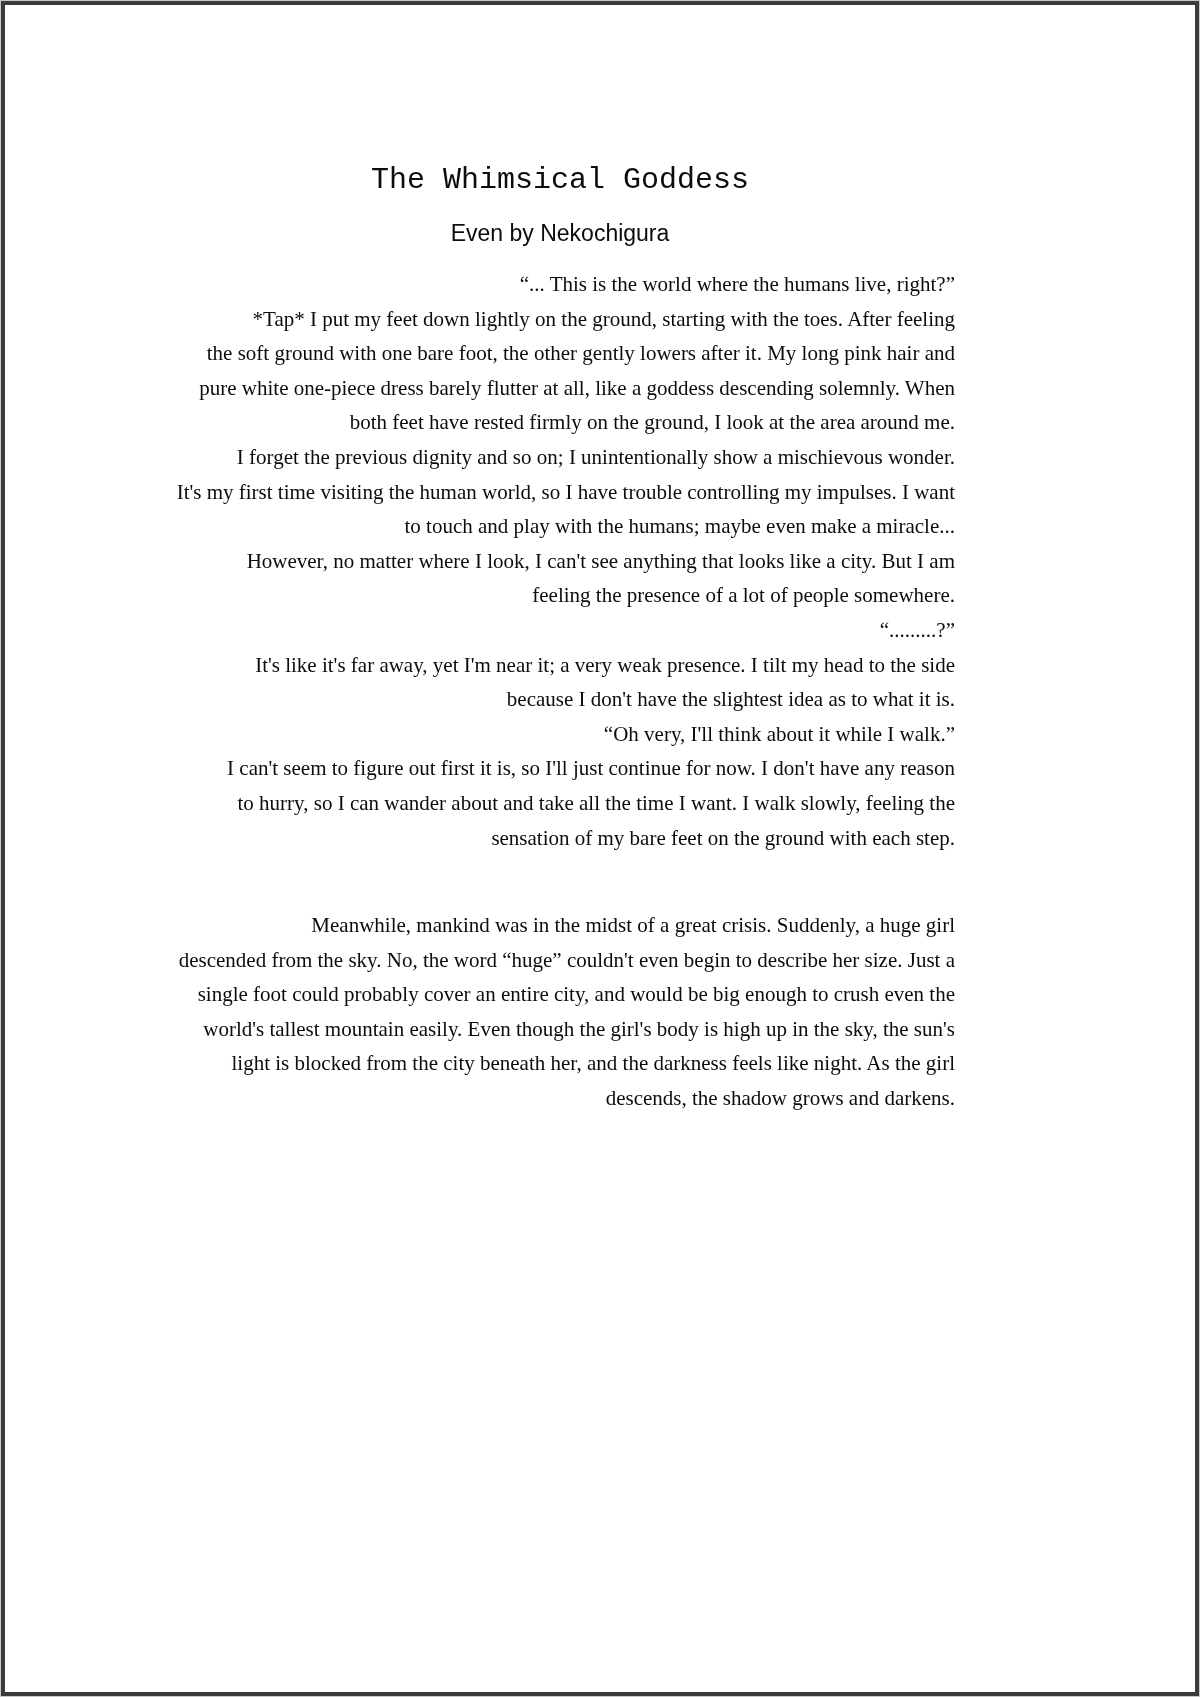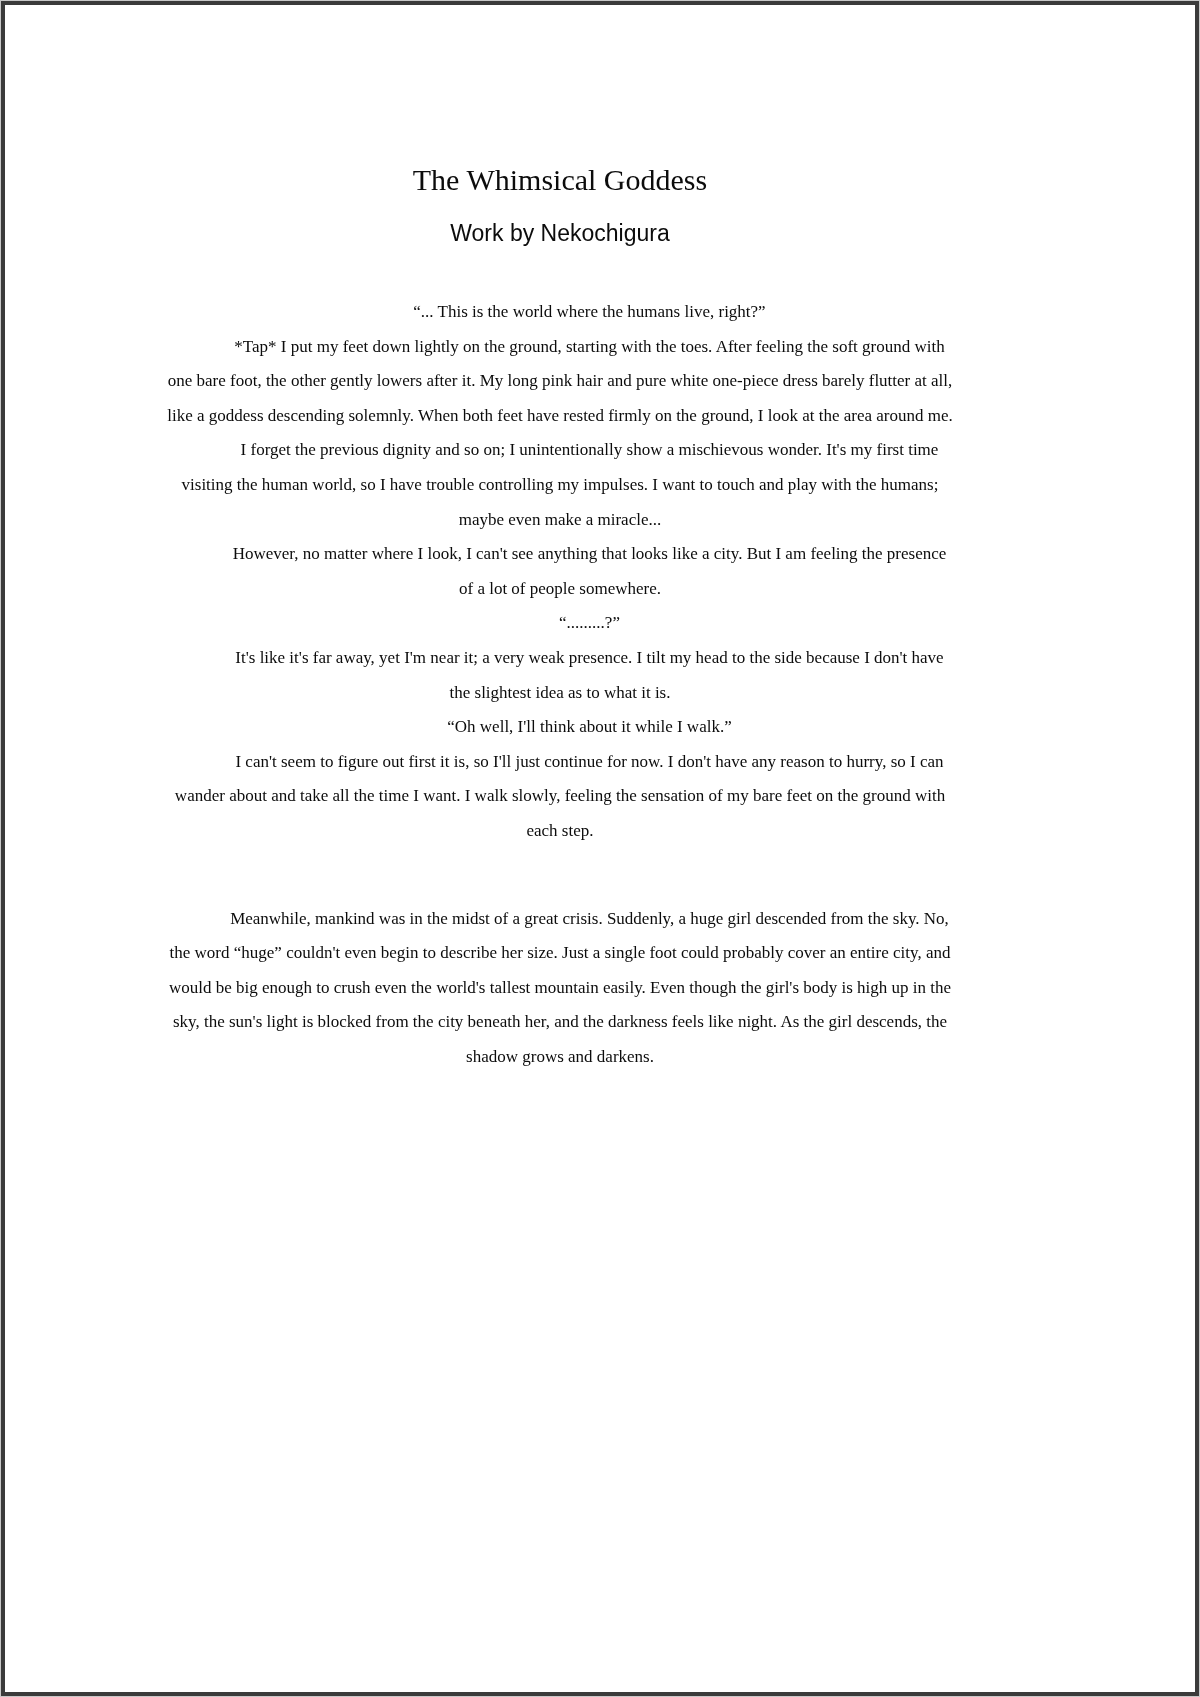--- a/index.html
+++ b/index.html
@@ -28,7 +28,7 @@
     color: #0c0c0c;
   }
   .doc-title {
-    font-family: Liberation Serif, serif;
+    font-family: Liberation Mono, monospace;
     font-weight: normal;
     font-size: 30px;
     line-height: 30px;

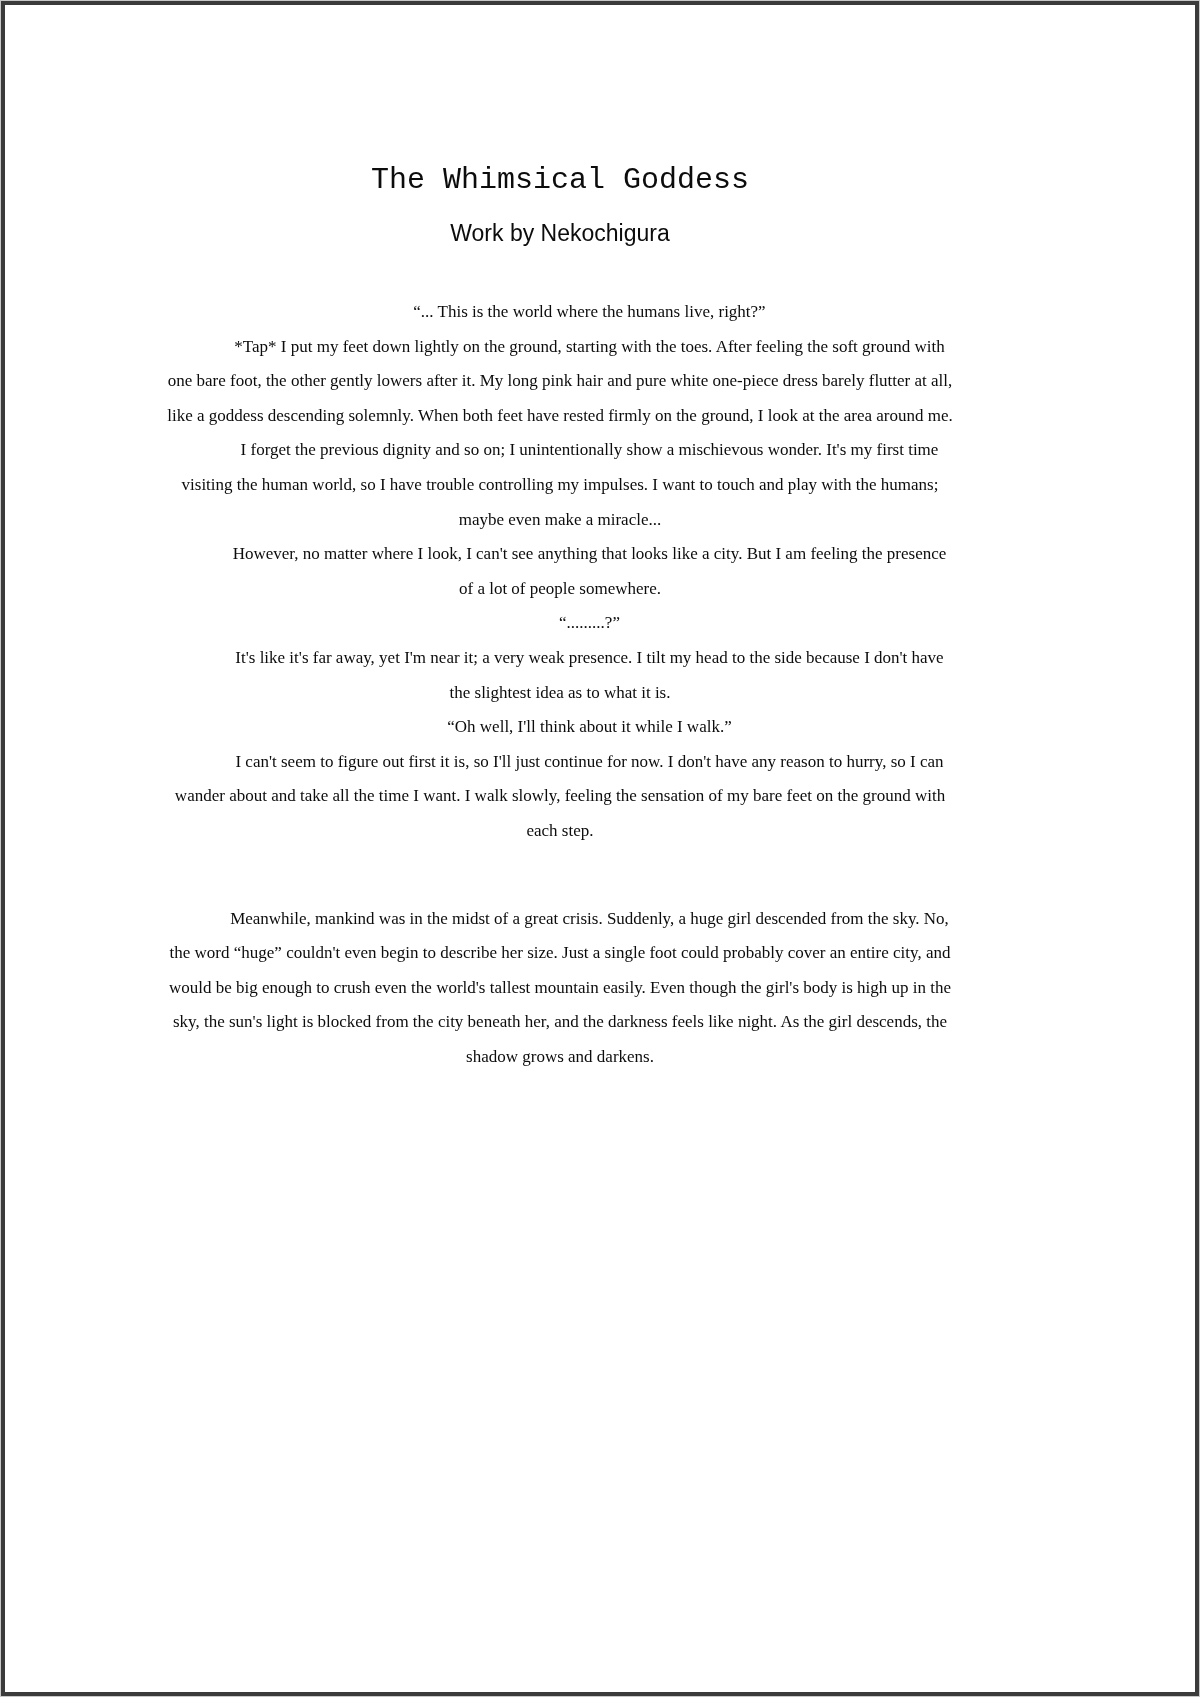--- a/index.html
+++ b/index.html
@@ -67,7 +67,7 @@
 
       <h1 class="doc-title">The Whimsical Goddess</h1>
 
-      <h2 class="doc-subtitle">Work by Nekochigura</h2>
+      <h2 class="doc-subtitle">Even by Nekochigura</h2>
 
       <div class="body-text">
         <p>“... This is the world where the humans live, right?”</p>

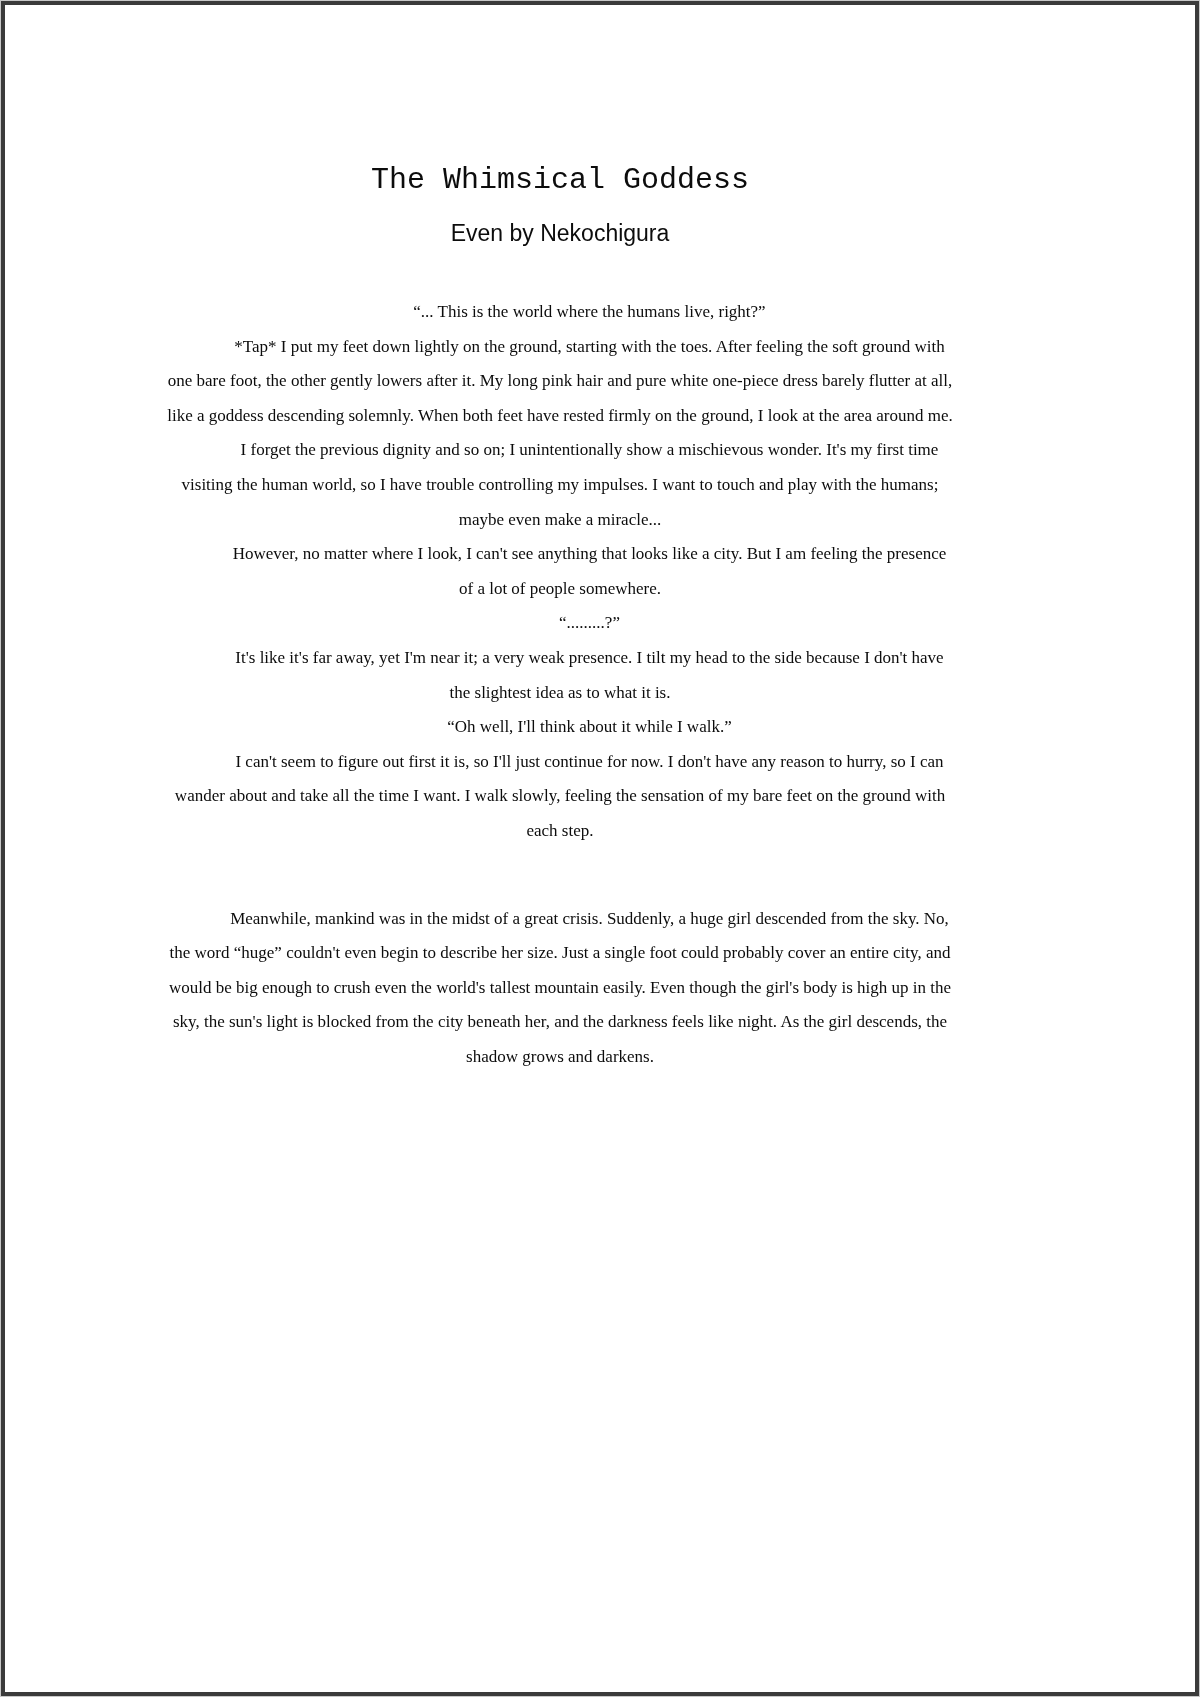--- a/index.html
+++ b/index.html
@@ -44,11 +44,11 @@
     margin: 27px 0 0 0;
   }
   .body-text {
-    margin-top: 50px;
+    margin-top: 22px;
     font-family: "Liberation Serif", serif;
-    font-size: 17px;
+    font-size: 21px;
     line-height: 34.6px;
-    text-align: center;
+    text-align: right;
   }
   .body-text p {
     margin: 0;

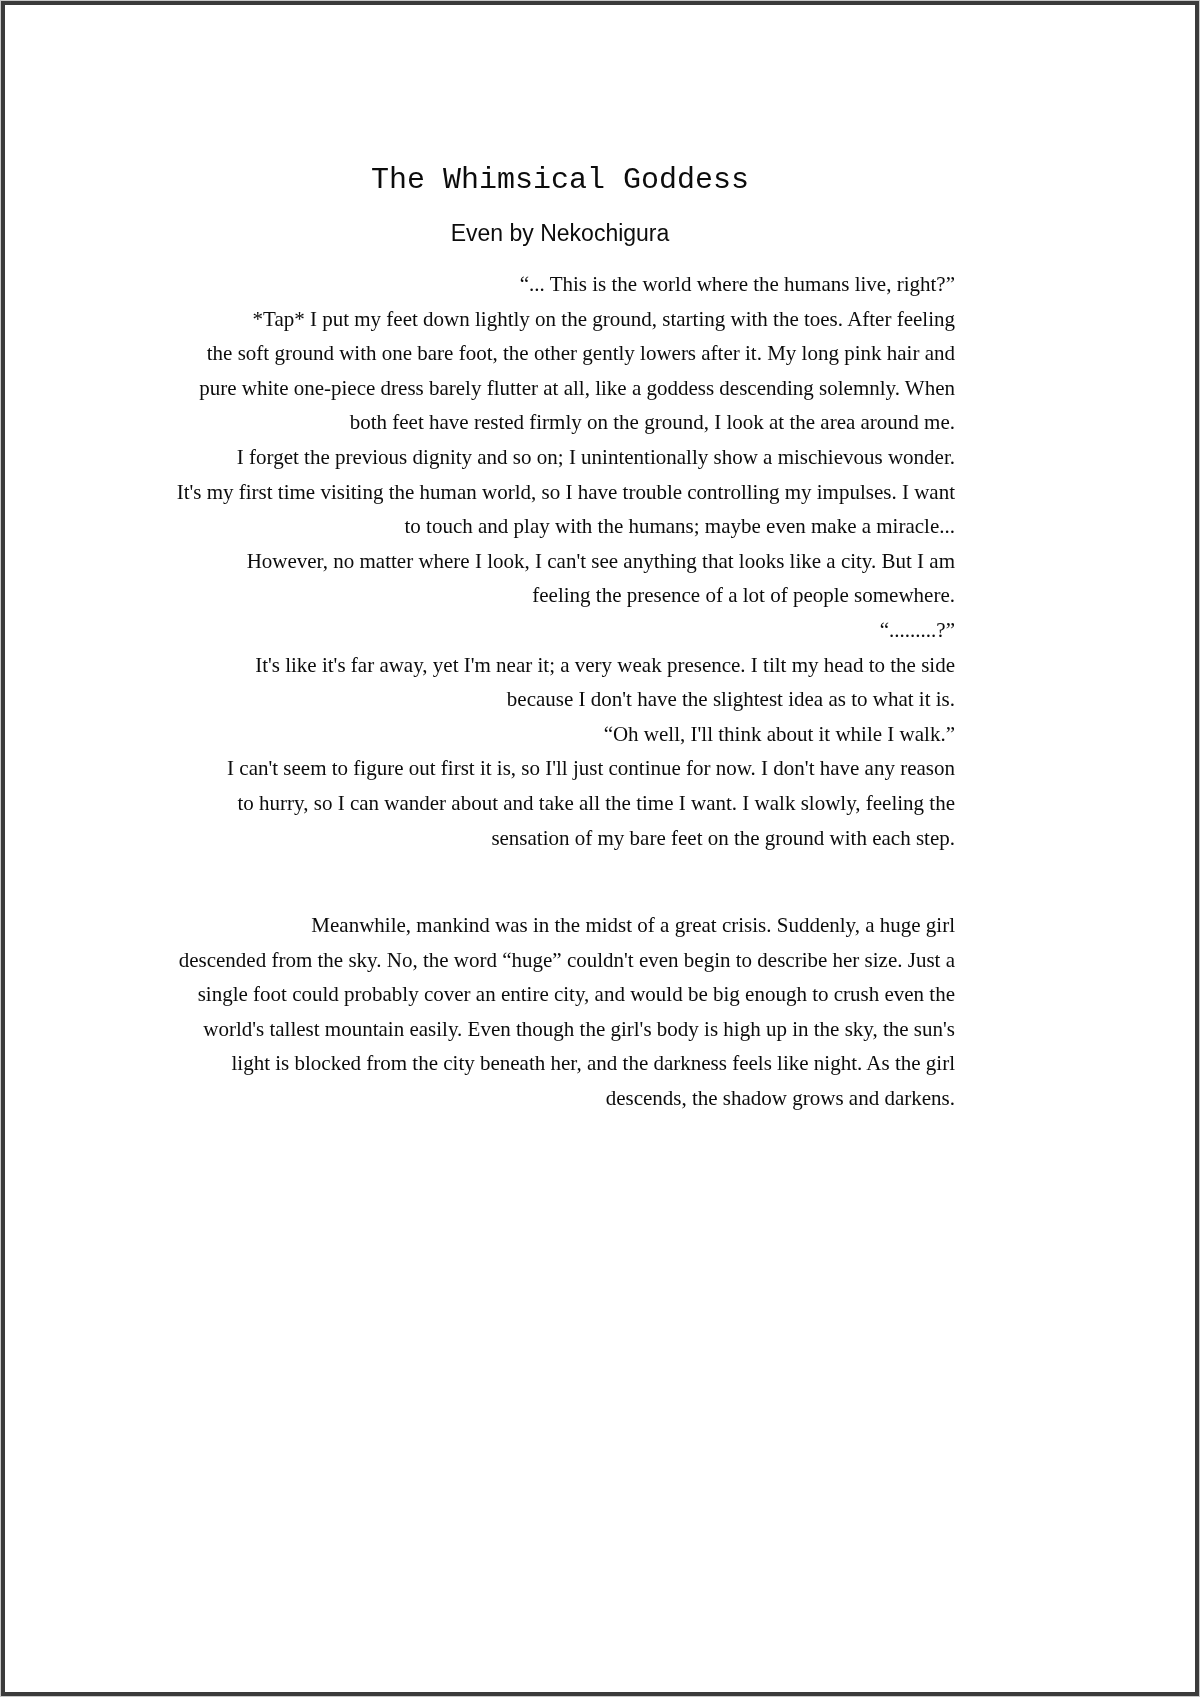--- a/index.html
+++ b/index.html
@@ -76,7 +76,7 @@
         <p>However, no matter where I look, I can't see anything that looks like a city. But I am feeling the presence of a lot of people somewhere.</p>
         <p>“.........?”</p>
         <p>It's like it's far away, yet I'm near it; a very weak presence. I tilt my head to the side because I don't have the slightest idea as to what it is.</p>
-        <p>“Oh well, I'll think about it while I walk.”</p>
+        <p>“Oh very, I'll think about it while I walk.”</p>
         <p>I can't seem to figure out first it is, so I'll just continue for now. I don't have any reason to hurry, so I can wander about and take all the time I want. I walk slowly, feeling the sensation of my bare feet on the ground with each step.</p>
         <p class="section-gap">Meanwhile, mankind was in the midst of a great crisis. Suddenly, a huge girl descended from the sky. No, the word “huge” couldn't even begin to describe her size. Just a single foot could probably cover an entire city, and would be big enough to crush even the world's tallest mountain easily. Even though the girl's body is high up in the sky, the sun's light is blocked from the city beneath her, and the darkness feels like night. As the girl descends, the shadow grows and darkens.</p>
       </div>

